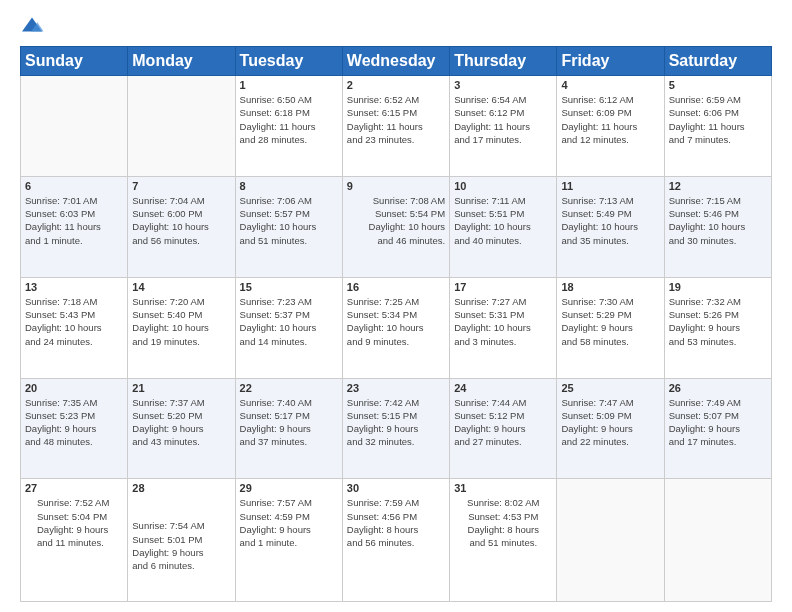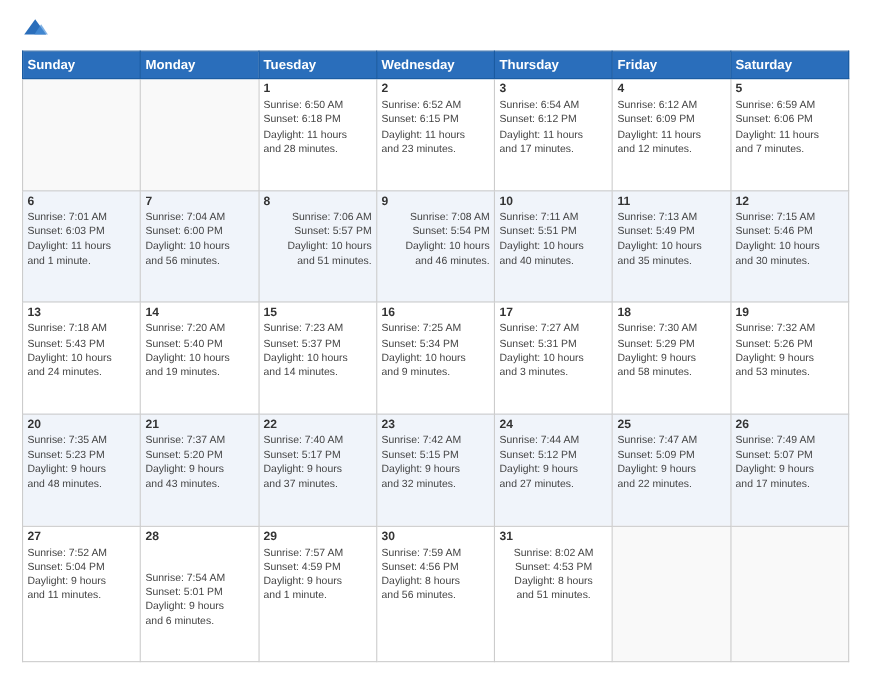--- a/index.html
+++ b/index.html
@@ -56,7 +56,7 @@
     .calendar th {
       background: #2a6ebb;
       color: #fff;
-      font-size: 12px;
+      font-size: 16px;
       font-weight: bold;
       padding: 5px 4px;
       text-align: left;

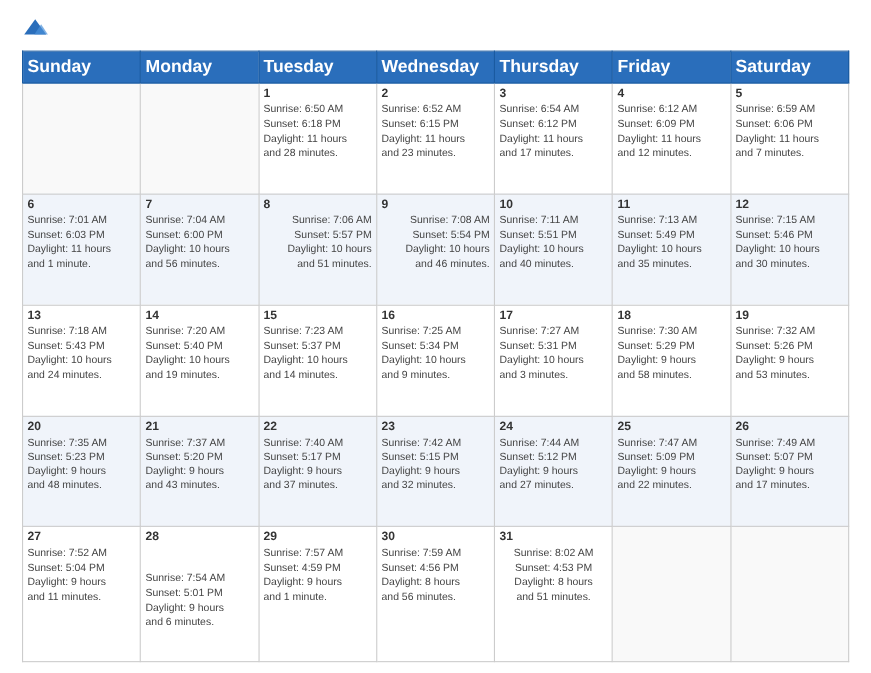--- a/index.html
+++ b/index.html
@@ -182,7 +182,7 @@
           </td>
           <td>
             <span class="day-num">8</span>
-            <div class="day-info" style="white-space: pre-line; text-align: right;">Sunrise: 7:06 AM
+            <div class="day-info" style="white-space: pre-line;">Sunrise: 7:06 AM
 Sunset: 5:57 PM
 Daylight: 10 hours
 and 51 minutes.</div>

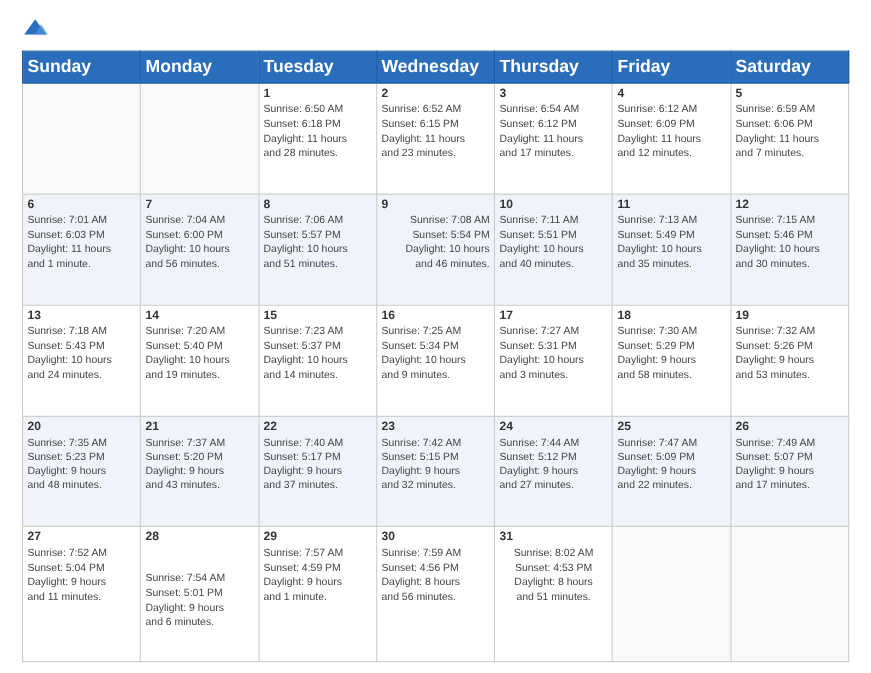--- a/index.html
+++ b/index.html
@@ -321,7 +321,7 @@
         <tr>
           <td class="last-row">
             <span class="day-num">27</span>
-            <div class="day-info" style="white-space: pre-line;">Sunrise: 7:52 AM
+            <div class="day-info" style="white-space: pre-line; margin-left: 12px;">Sunrise: 7:52 AM
 Sunset: 5:04 PM
 Daylight: 9 hours
 and 11 minutes.</div>

